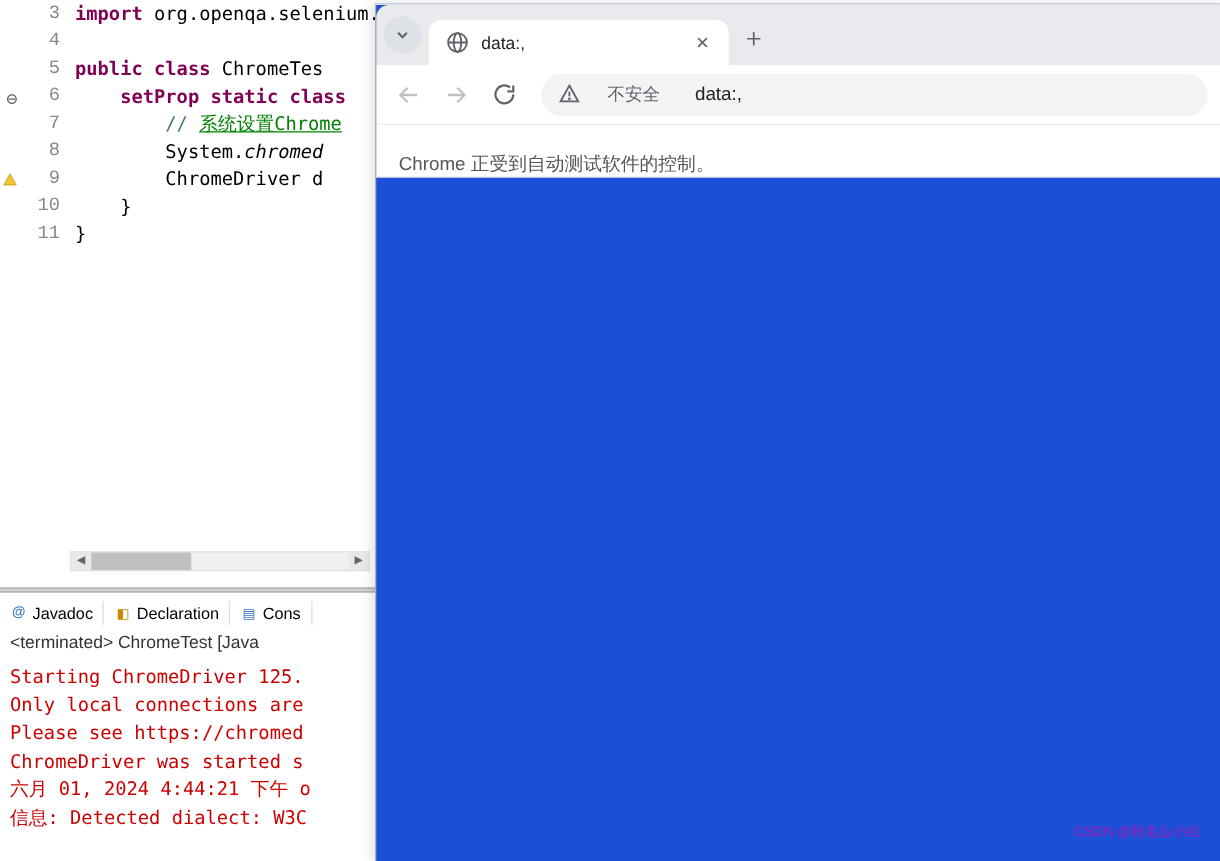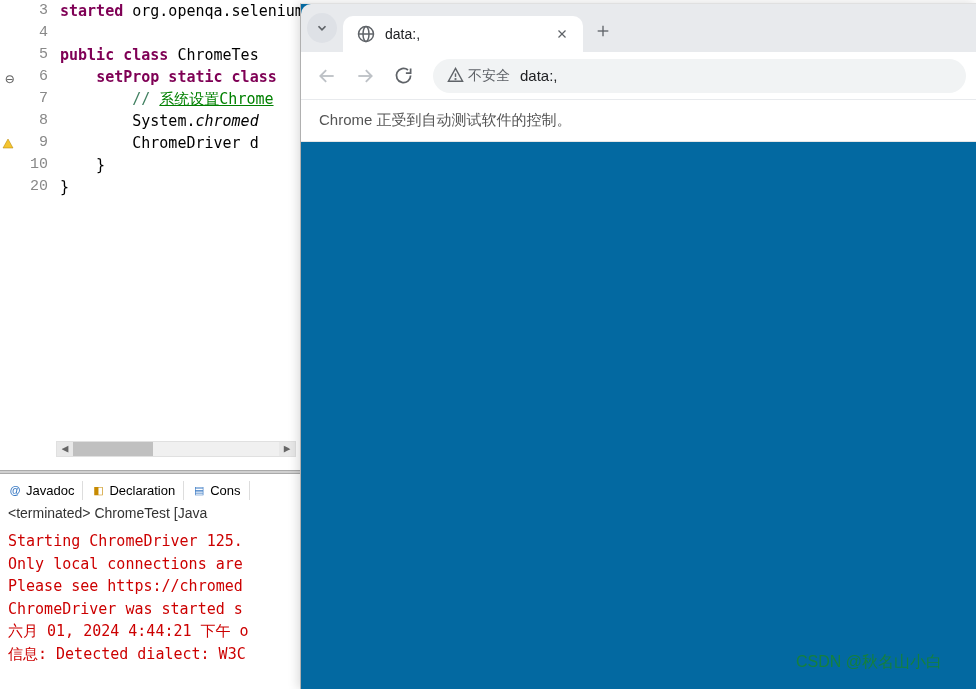--- a/index.html
+++ b/index.html
@@ -80,7 +80,7 @@
       <div class="gutter-line">20</div>
     </div>
   <div class="code" id="codebody">
-      <div class="code-line"><span class="kw">started</span><span class="txt"> org.openqa.selenium.chrome.ChromeDriver;</span></div>
+      <div class="code-line"><span class="kw">import</span><span class="txt"> org.openqa.selenium.chrome.ChromeDriver;</span></div>
       <div class="code-line"></div>
       <div class="code-line"><span class="kw">public class</span><span class="txt"> ChromeTes</span></div>
       <div class="code-line"><span class="txt">    </span><span class="kw">setProp static</span><span class="txt"> </span><span class="kw">class</span></div>

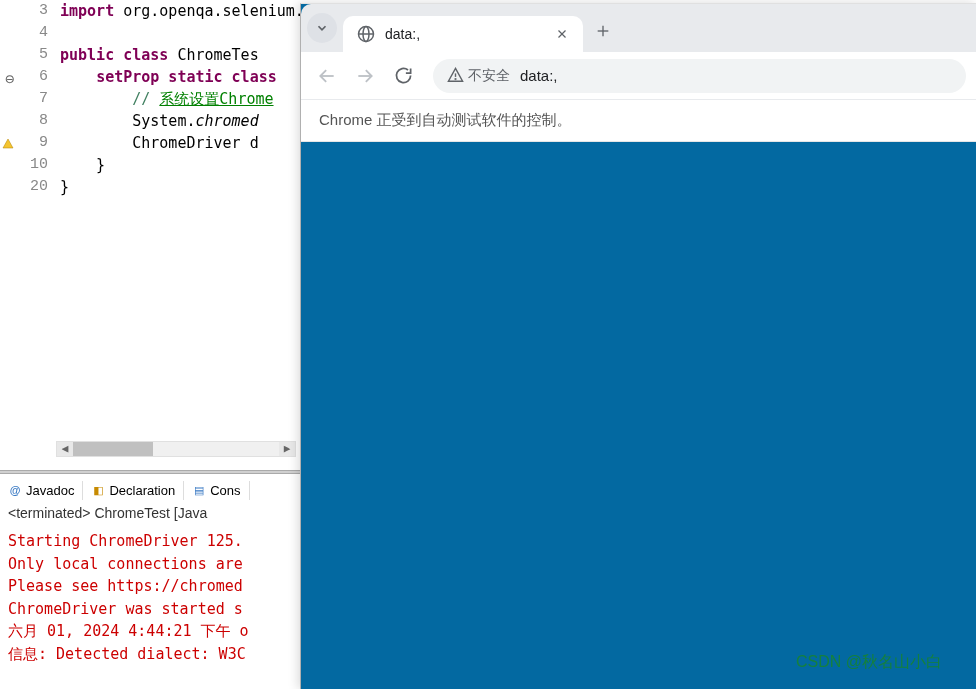--- a/index.html
+++ b/index.html
@@ -40,7 +40,7 @@
 .con-red { color: #cc0000; }
 
 
-.browser { position: absolute; left: 300px; top: 3px; width: 676px; height: 686px; background: #0369a1; border-left: 1px solid #b0b0b0; border-top: 1px solid #e0e0e0; box-shadow: -2px 0 10px rgba(0,0,0,0.15); }
+.browser { position: absolute; left: 300px; top: 3px; width: 676px; height: 686px; background: #1d4ed8; border-left: 1px solid #b0b0b0; border-top: 1px solid #e0e0e0; box-shadow: -2px 0 10px rgba(0,0,0,0.15); }
 .br-tabbar { height: 48px; background: #e8eaed; display: flex; align-items: center; padding: 0 6px; gap: 6px; border-top-left-radius: 10px; }
 .br-tab-search { width: 30px; height: 30px; border-radius: 50%; background: #dee1e6; display: flex; align-items: center; justify-content: center; color: #555; }
 .br-tab { background: #fff; border-radius: 10px 10px 0 0; height: 36px; min-width: 240px; display: flex; align-items: center; padding: 0 12px 0 14px; gap: 10px; margin-top: 12px; }

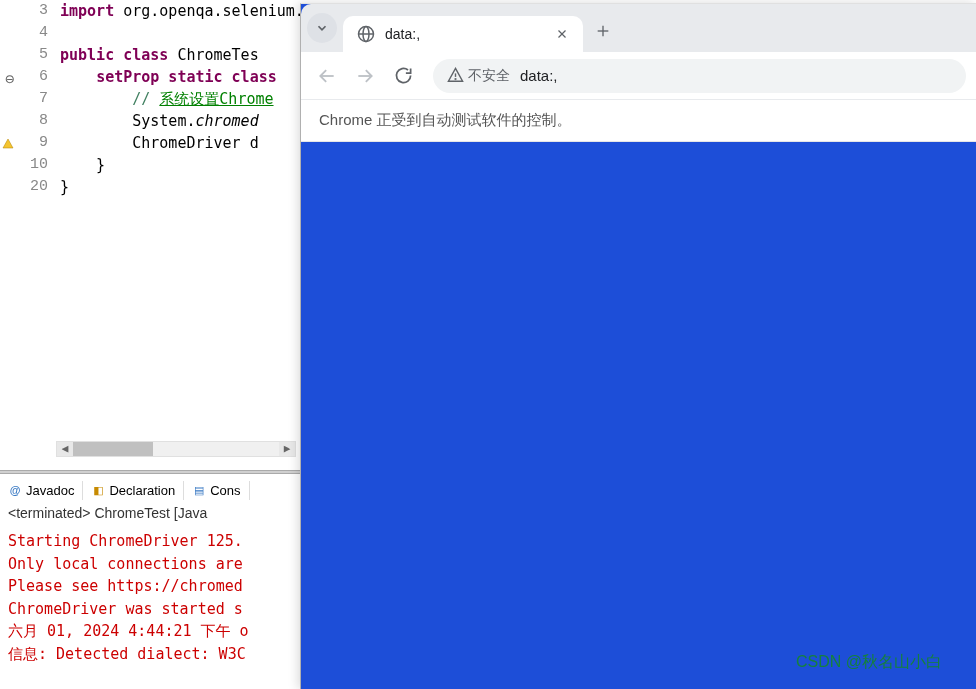--- a/index.html
+++ b/index.html
@@ -52,7 +52,7 @@
 .br-toolbar { height: 48px; background: #fff; display: flex; align-items: center; padding: 0 10px; gap: 6px; border-bottom: 1px solid #e8eaed; }
 .br-nav-btn { width: 32px; height: 32px; border-radius: 50%; display: flex; align-items: center; justify-content: center; color: #5f6368; cursor: pointer; }
 .br-nav-btn.disabled { color: #bdc1c6; cursor: default; }
-.br-addr { flex: 1; height: 34px; background: #f1f3f4; border-radius: 18px; display: flex; align-items: center; padding: 0 14px; gap: 4px; margin-left: 8px; }
+.br-addr { flex: 1; height: 34px; background: #f1f3f4; border-radius: 18px; display: flex; align-items: center; padding: 0 14px; gap: 22px; margin-left: 8px; }
 .br-addr-icon { color: #5f6368; display: flex; align-items: center; }
 .br-addr-warn { font-family: "Segoe UI", "Microsoft YaHei", sans-serif; font-size: 14px; color: #5f6368; }
 .br-addr-text { font-family: "Segoe UI", sans-serif; font-size: 15px; color: #202124; margin-left: 6px; }

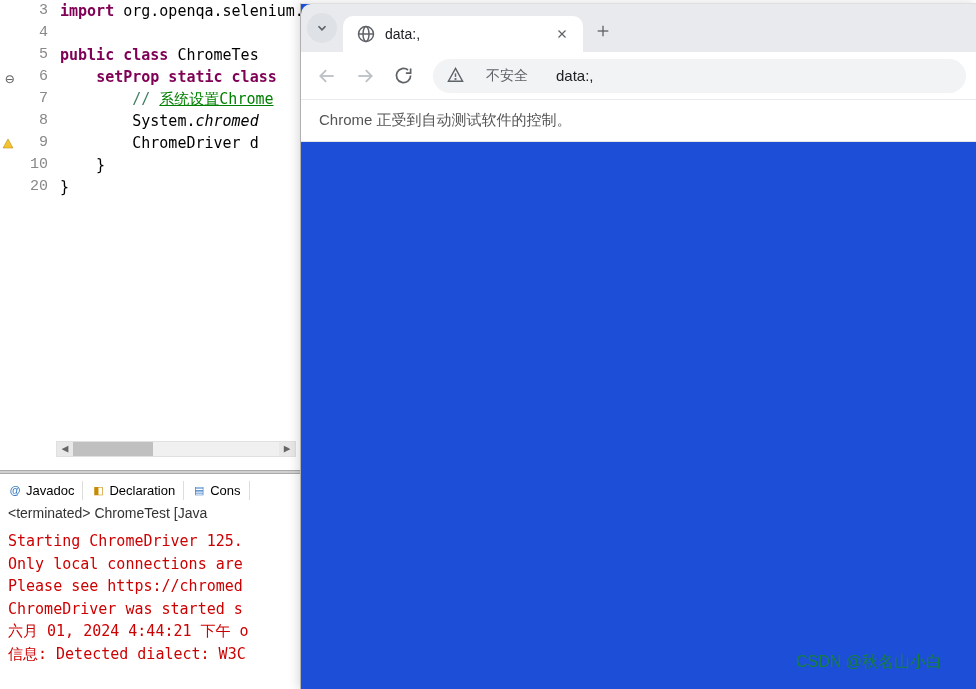--- a/index.html
+++ b/index.html
@@ -57,7 +57,7 @@
 .br-addr-warn { font-family: "Segoe UI", "Microsoft YaHei", sans-serif; font-size: 14px; color: #5f6368; }
 .br-addr-text { font-family: "Segoe UI", sans-serif; font-size: 15px; color: #202124; margin-left: 6px; }
 
-.br-banner { height: 42px; background: #fff; display: flex; align-items: center; padding: 0 18px; border-bottom: 1px solid #e6e6e6; font-family: "Segoe UI", "Microsoft YaHei", sans-serif; font-size: 15px; color: #555; }
+.br-banner { height: 42px; background: #fff; display: flex; align-items: flex-end; padding: 0 18px; border-bottom: 1px solid #e6e6e6; font-family: "Segoe UI", "Microsoft YaHei", sans-serif; font-size: 15px; color: #555; }
 .br-content { flex: 1; }
 
 .watermark { position: absolute; right: 34px; bottom: 16px; font-family: "Segoe UI", "Microsoft YaHei", sans-serif; font-size: 16px; color: #15803d; z-index: 50; }

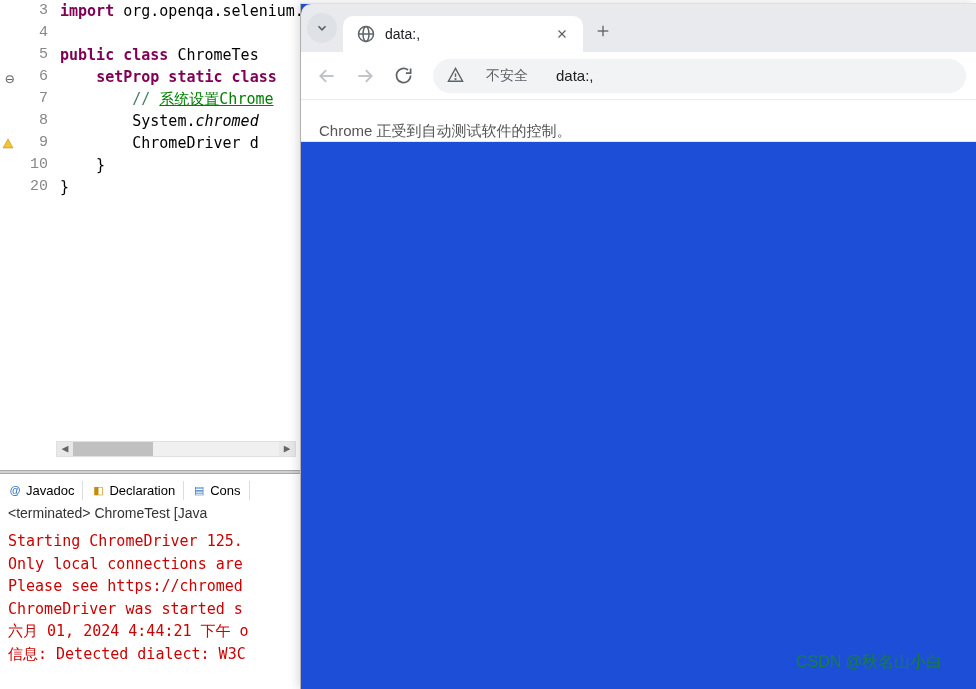--- a/index.html
+++ b/index.html
@@ -77,7 +77,7 @@
             <path d="M12 2 L22 20 L2 20 Z" fill="#f4c430" stroke="#b08000"></path>
           </svg></span></div>
       <div class="gutter-line">10</div>
-      <div class="gutter-line">20</div>
+      <div class="gutter-line">11</div>
     </div>
   <div class="code" id="codebody">
       <div class="code-line"><span class="kw">import</span><span class="txt"> org.openqa.selenium.chrome.ChromeDriver;</span></div>

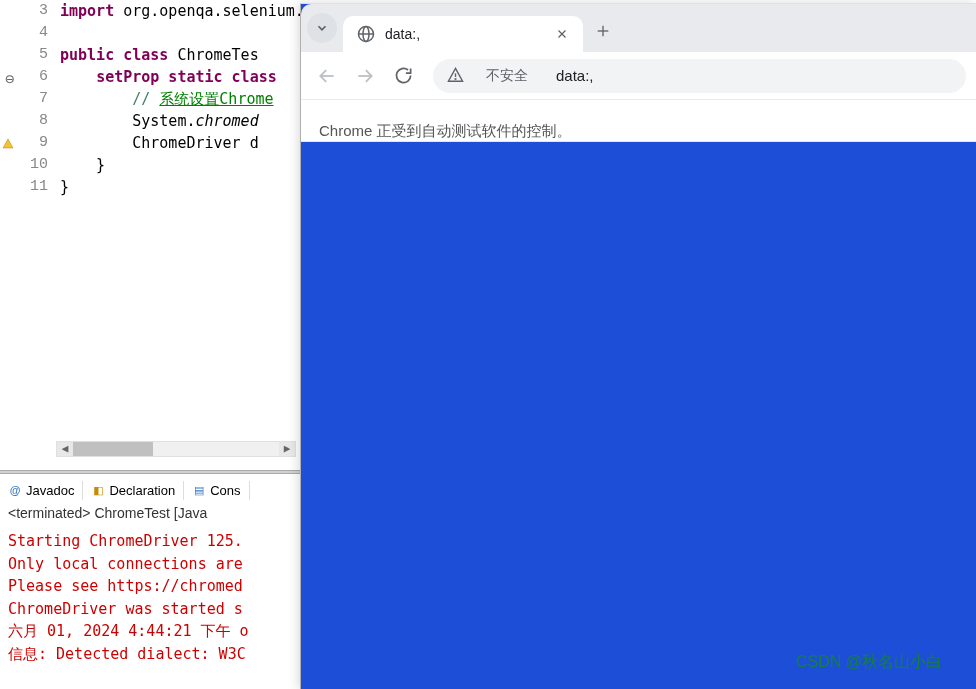--- a/index.html
+++ b/index.html
@@ -60,7 +60,7 @@
 .br-banner { height: 42px; background: #fff; display: flex; align-items: flex-end; padding: 0 18px; border-bottom: 1px solid #e6e6e6; font-family: "Segoe UI", "Microsoft YaHei", sans-serif; font-size: 15px; color: #555; }
 .br-content { flex: 1; }
 
-.watermark { position: absolute; right: 34px; bottom: 16px; font-family: "Segoe UI", "Microsoft YaHei", sans-serif; font-size: 16px; color: #15803d; z-index: 50; }
+.watermark { position: absolute; right: 16px; bottom: 16px; font-family: "Segoe UI", "Microsoft YaHei", sans-serif; font-size: 11px; color: #a21caf; z-index: 50; }
 </style>
 </head>
 <body>

